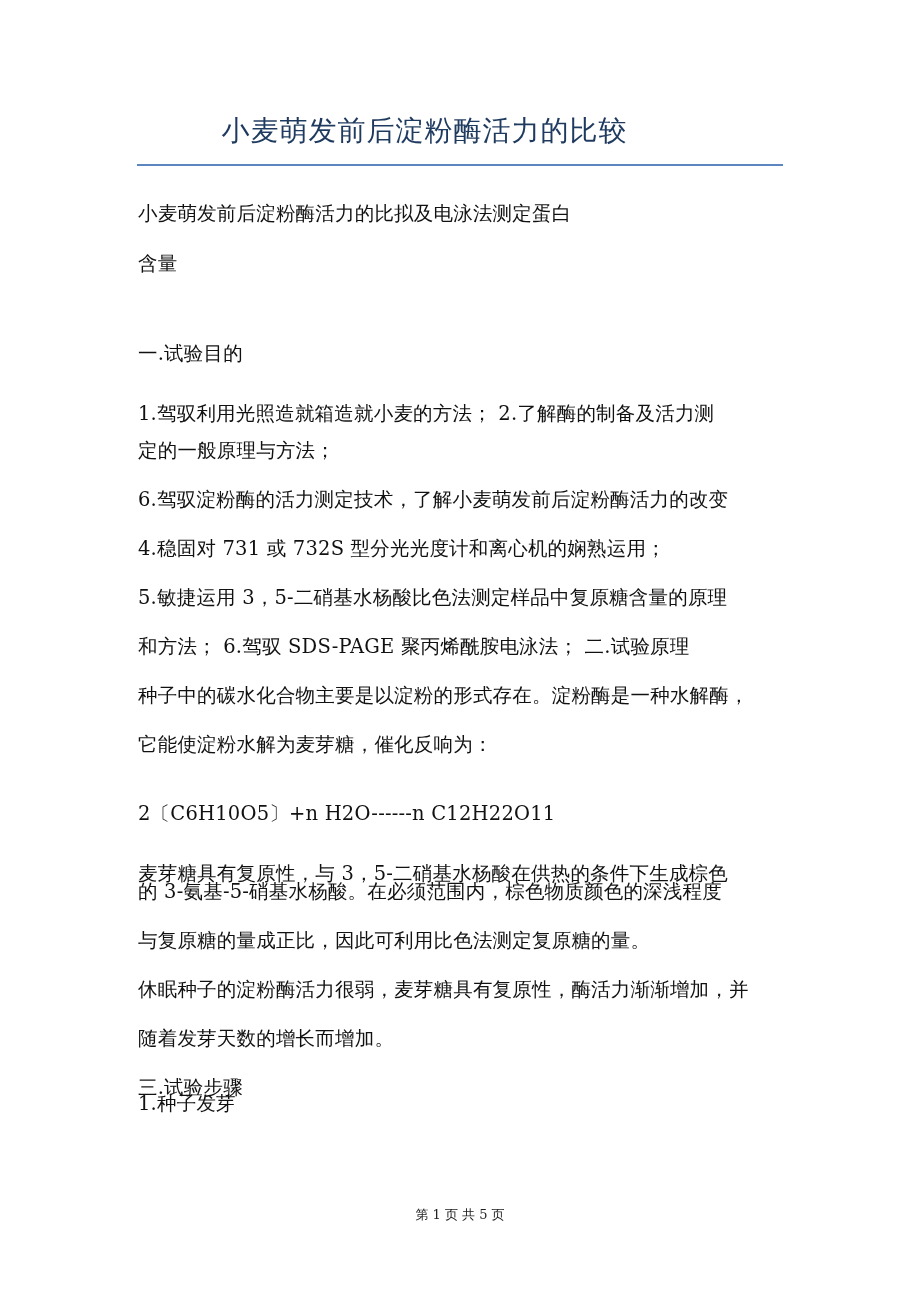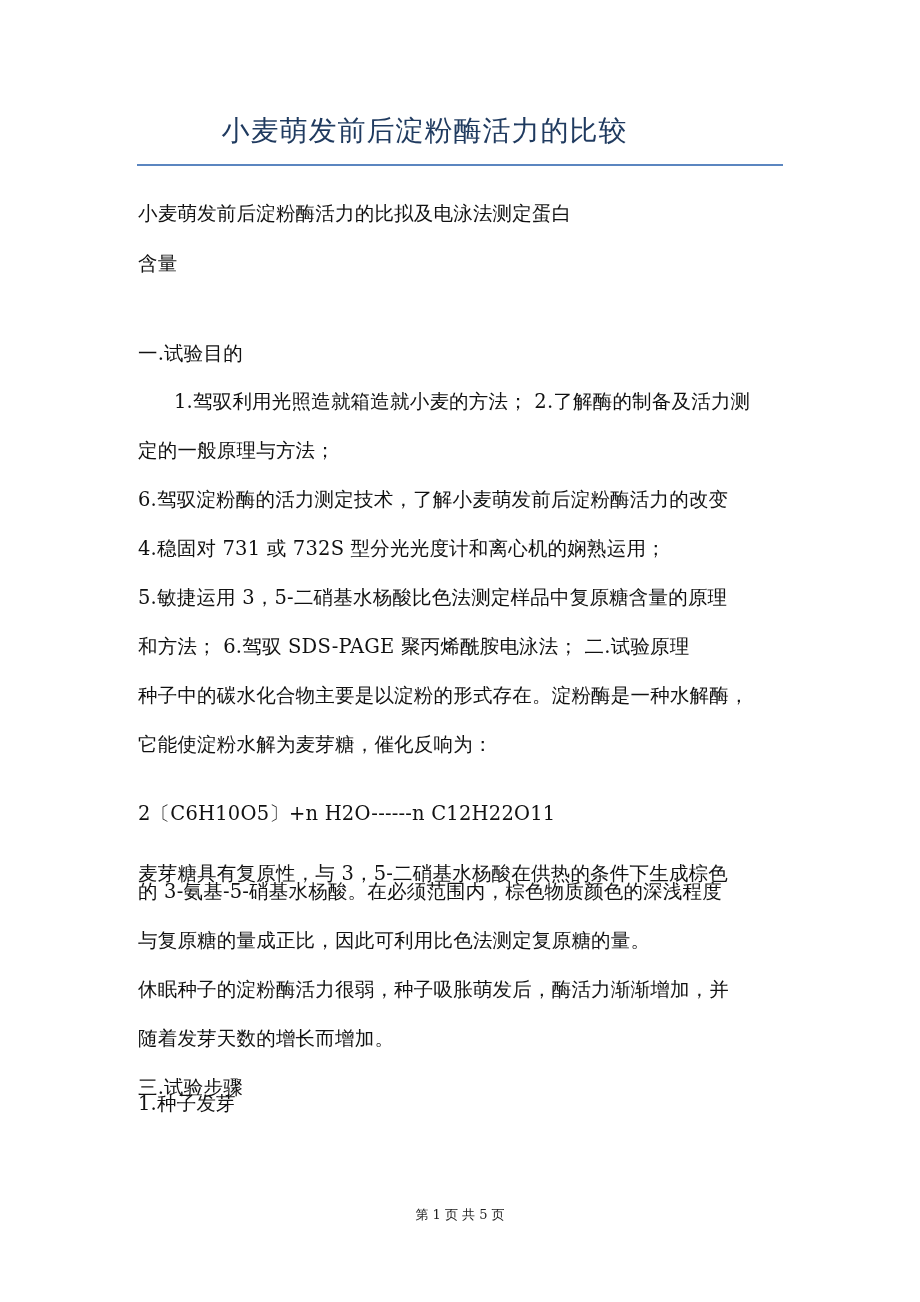--- a/index.html
+++ b/index.html
@@ -23,7 +23,7 @@
     <div class="line" style="top: 200px; text-align: center;">小麦萌发前后淀粉酶活力的比拟及电泳法测定蛋白</div>
     <div class="line" style="top: 250px;">含量</div>
     <div class="line" style="top: 340px;">一.试验目的</div>
-    <div class="line" style="top: 388px; margin-left: 36px;">1.驾驭利用光照造就箱造就小麦的方法；  2.了解酶的制备及活力测</div>
+    <div class="line" style="top: 400px;">1.驾驭利用光照造就箱造就小麦的方法；  2.了解酶的制备及活力测</div>
     <div class="line" style="top: 437px;">定的一般原理与方法；</div>
     <div class="line" style="top: 486px;">6.驾驭淀粉酶的活力测定技术，了解小麦萌发前后淀粉酶活力的改变</div>
     <div class="line" style="top: 535px;">4.稳固对 731 或 732S 型分光光度计和离心机的娴熟运用；</div>

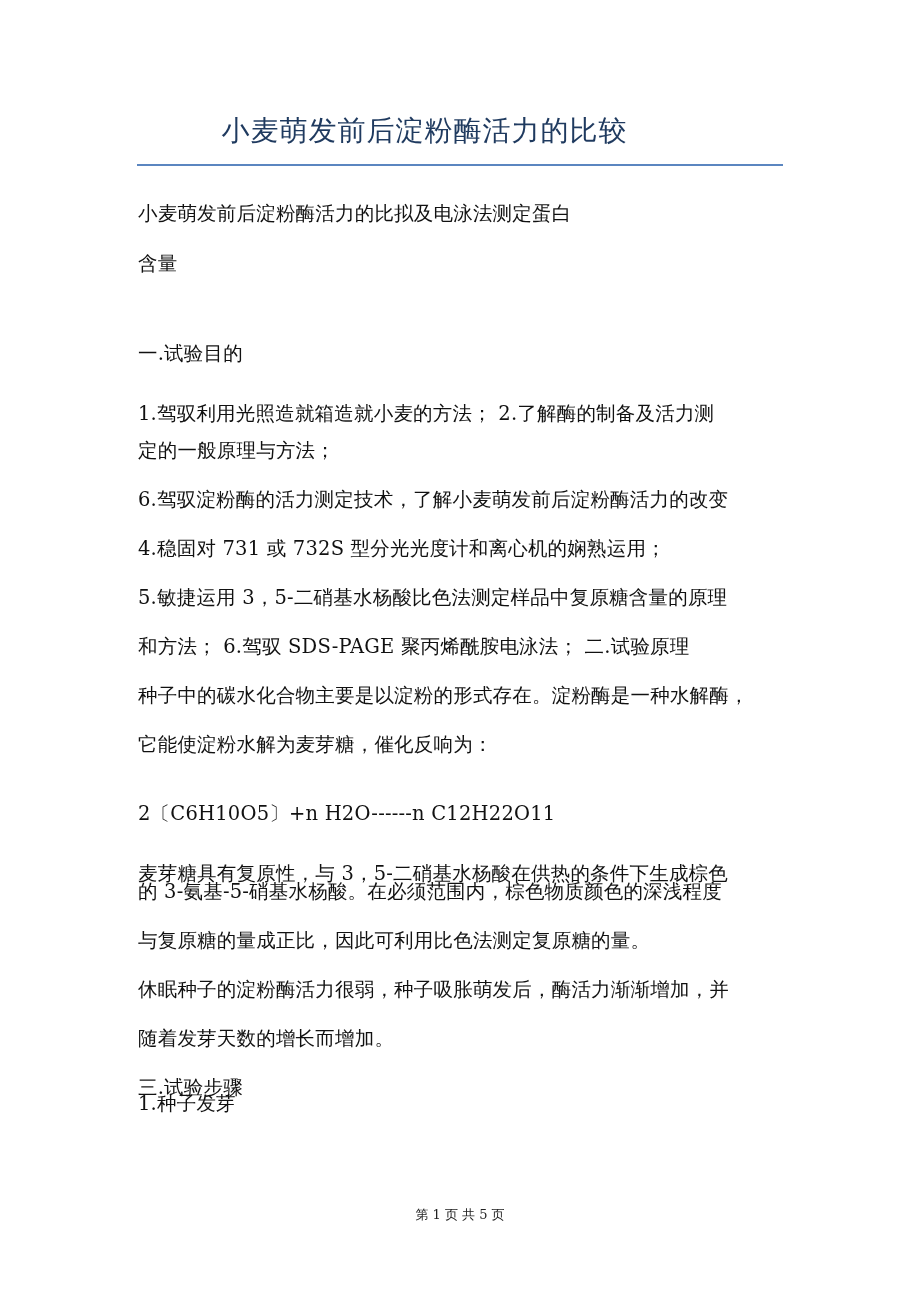--- a/index.html
+++ b/index.html
@@ -35,7 +35,7 @@
     <div class="line" style="top: 860px;">麦芽糖具有复原性，与 3，5-二硝基水杨酸在供热的条件下生成棕色</div>
     <div class="line" style="top: 878px;">的 3-氨基-5-硝基水杨酸。在必须范围内，棕色物质颜色的深浅程度</div>
     <div class="line" style="top: 927px;">与复原糖的量成正比，因此可利用比色法测定复原糖的量。</div>
-    <div class="line" style="top: 976px;">休眠种子的淀粉酶活力很弱，种子吸胀萌发后，酶活力渐渐增加，并</div>
+    <div class="line" style="top: 976px;">休眠种子的淀粉酶活力很弱，麦芽糖具有复原性，酶活力渐渐增加，并</div>
     <div class="line" style="top: 1025px;">随着发芽天数的增长而增加。</div>
     <div class="line" style="top: 1074px;">三.试验步骤</div>
     <div class="line" style="top: 1090px;">1.种子发芽</div>

